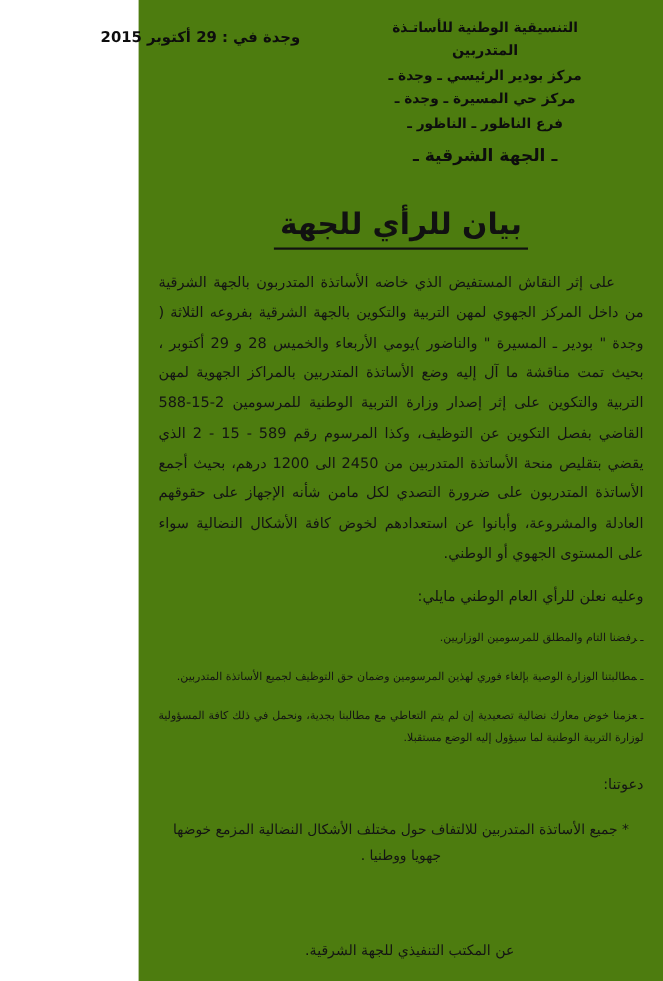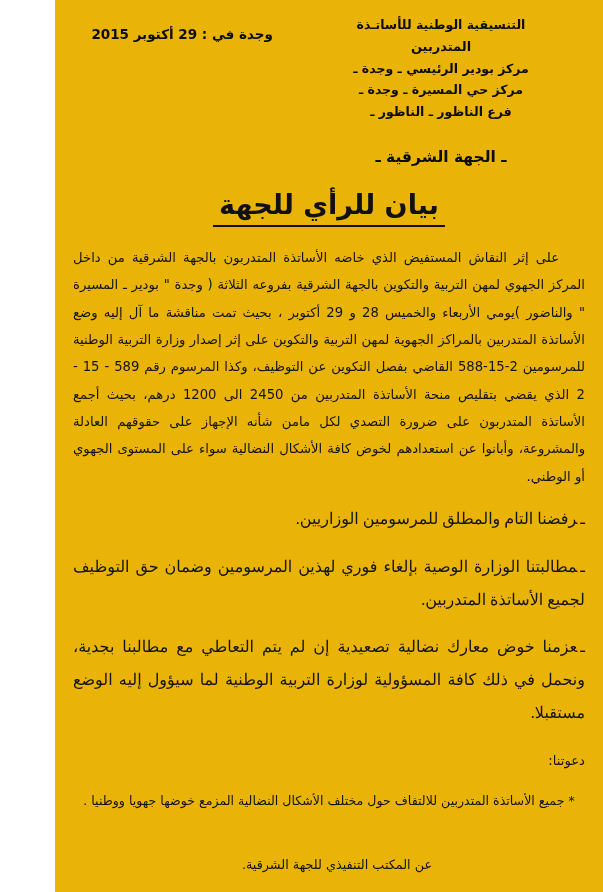--- a/index.html
+++ b/index.html
@@ -19,9 +19,9 @@
 
   .page {
     position: relative;
-    width: 548px;
+    width: 477px;
     height: 892px;
-    background: #eab308;
+    background: #4d7c0f;
     box-sizing: border-box;
   }
 

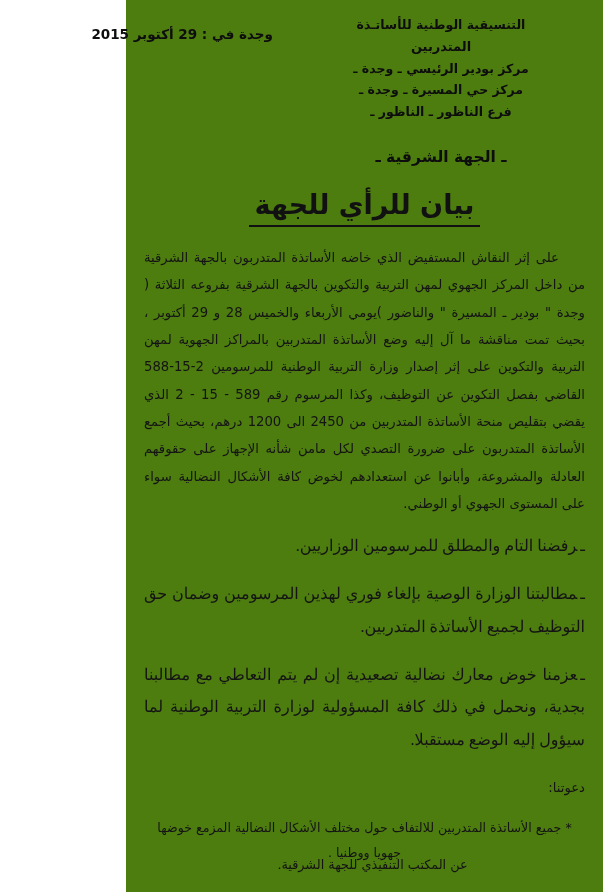--- a/index.html
+++ b/index.html
@@ -55,7 +55,7 @@
   .org-line.region {
     font-size: 15.5px;
     font-weight: 700;
-    margin-top: 22px;
+    margin-top: 6px;
     letter-spacing: 0.5px;
   }
 

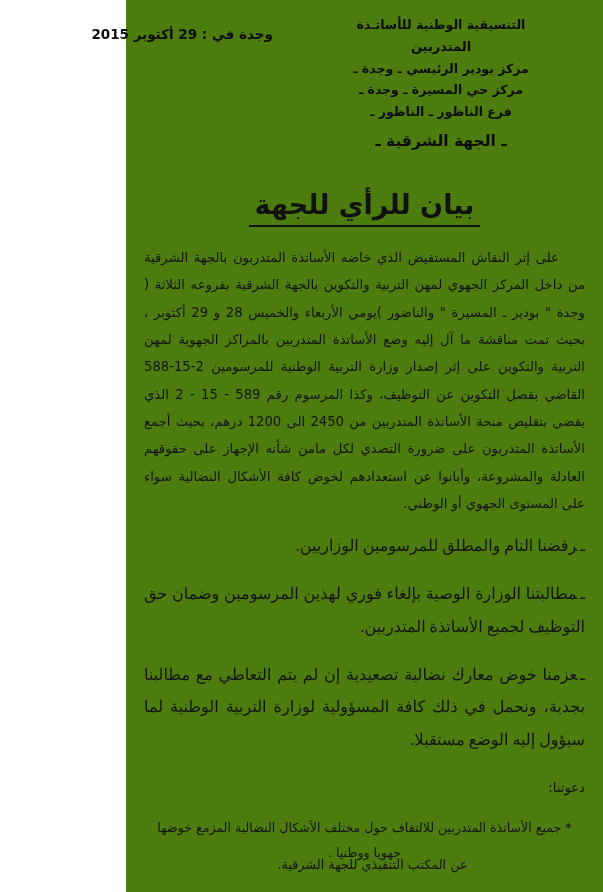--- a/index.html
+++ b/index.html
@@ -197,6 +197,7 @@
 
     <p class="para">على إثر النقاش المستفيض الذي خاضه الأساتذة المتدربون بالجهة الشرقية من داخل المركز الجهوي لمهن التربية والتكوين بالجهة الشرقية بفروعه الثلاثة ( وجدة " بودير ـ المسيرة " والناضور )يومي الأربعاء والخميس 28 و 29 أكتوبر ، بحيث تمت مناقشة ما آل إليه وضع الأساتذة المتدربين بالمراكز الجهوية لمهن التربية والتكوين على إثر إصدار وزارة التربية الوطنية للمرسومين 2-15-588 القاضي بفصل التكوين عن التوظيف، وكذا المرسوم رقم 589 - 15 - 2 الذي يقضي بتقليص منحة الأساتذة المتدربين من 2450 الى 1200 درهم، بحيث أجمع الأساتذة المتدربون على ضرورة التصدي لكل مامن شأنه الإجهاز على حقوقهم العادلة والمشروعة، وأبانوا عن استعدادهم لخوض كافة الأشكال النضالية سواء على المستوى الجهوي أو الوطني.</p>
 
+    <div class="lead-in">وعليه نعلن للرأي العام الوطني مايلي:</div>
 
     <ul class="points">
       <li>

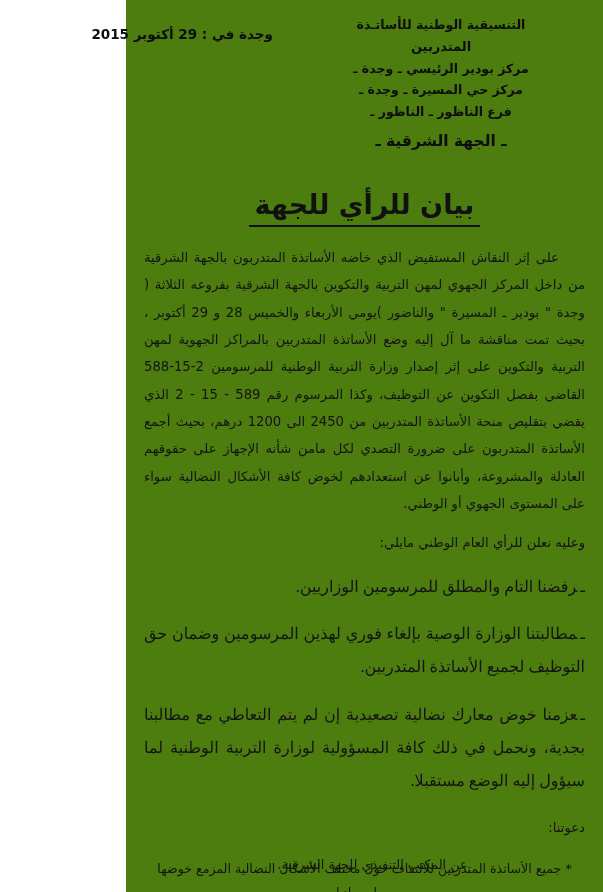--- a/index.html
+++ b/index.html
@@ -122,12 +122,11 @@
   }
   ul.points li {
     margin: 10px 0 15px 0;
-    font-size: 16px;
+    font-size: 10px;
     line-height: 2.05;
     text-align: justify;
     text-align-last: right;
     color: #141414;
-    font-family: Liberation Serif, serif;
   }
   ul.points li .marker { margin-left: 3px; }
 

